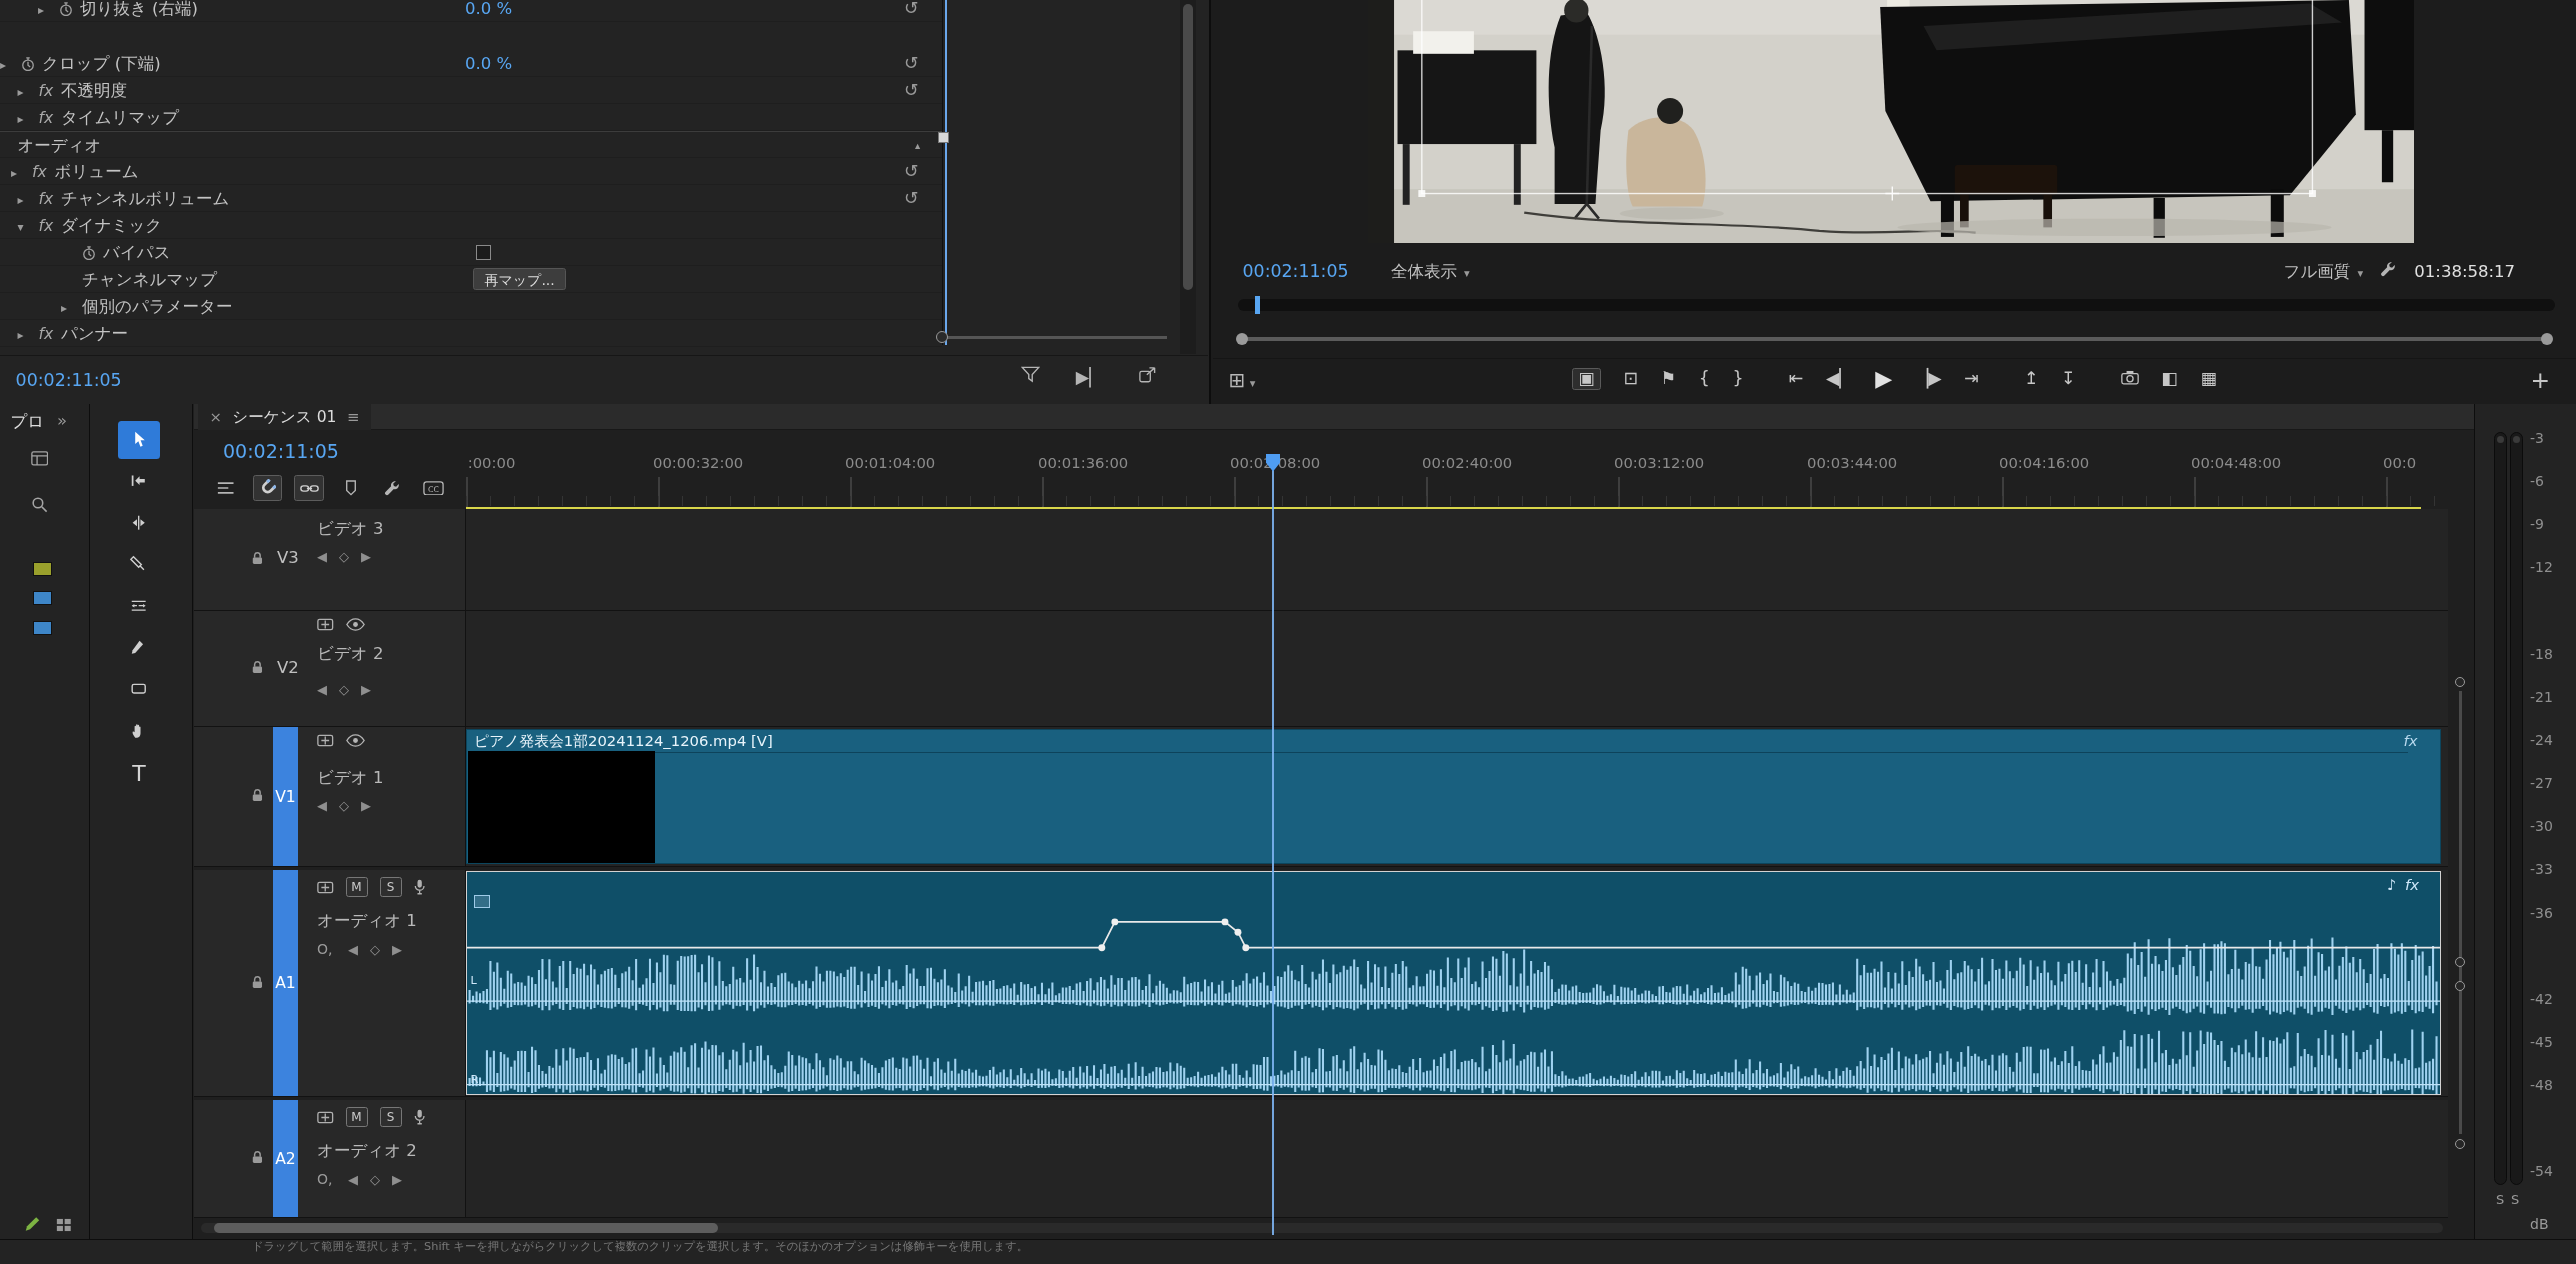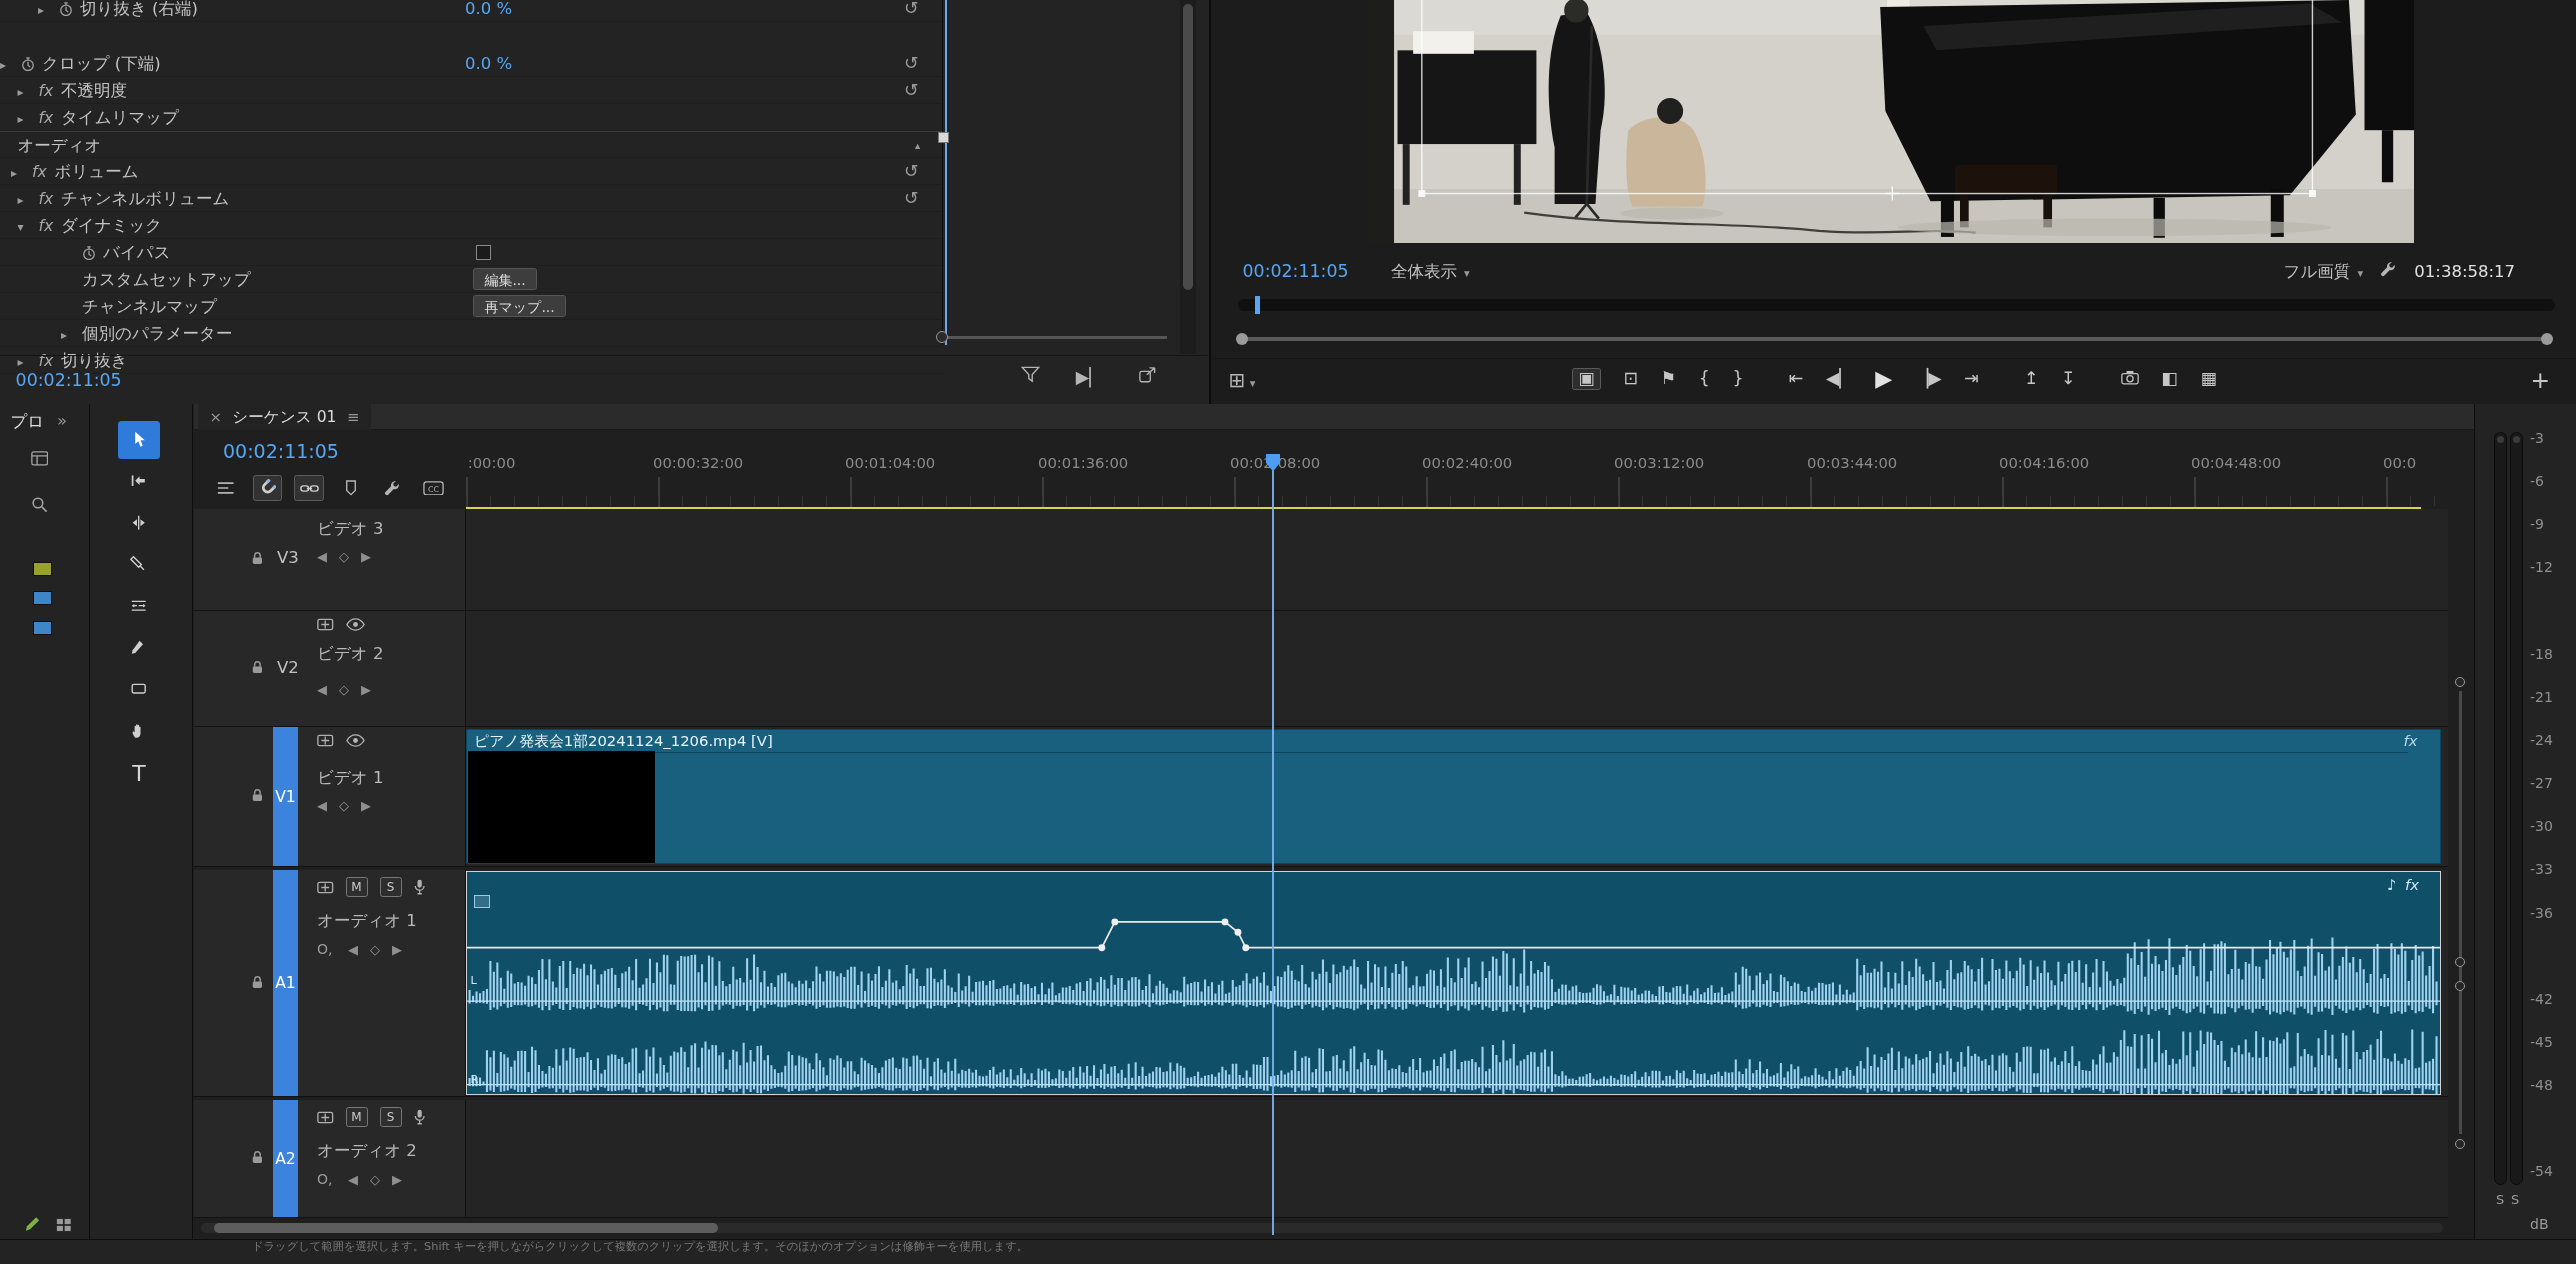--- a/index.html
+++ b/index.html
@@ -158,7 +158,6 @@
               <path d="M8 5.5V9.5l2.5 2M6 1h4M8 1v2.5" stroke="#a0a0a0" stroke-width="1.5" fill="none"></path>
             </svg>
           </span><span class="eclbl">バイパス</span><span class="eccbox"></span></div>
-        <div class="ec-row" style="padding-left: 61px;"><span class="chev">&nbsp;</span><span class="eclbl">カスタムセットアップ</span><span class="ecbtn">編集...</span></div>
         <div class="ec-row" style="padding-left: 61px;"><span class="chev">&nbsp;</span><span class="eclbl">チャンネルマップ</span><span class="ecbtn">再マップ...</span></div>
         <div class="ec-row" style="padding-left: 61px;"><span class="chev">▸</span><span class="eclbl">個別のパラメーター</span></div>
         <div class="ec-row" style="padding-left: 17.4px;"><span class="chev">▸</span><span class="fxchip">fx</span><span class="eclbl">切り抜き</span></div>

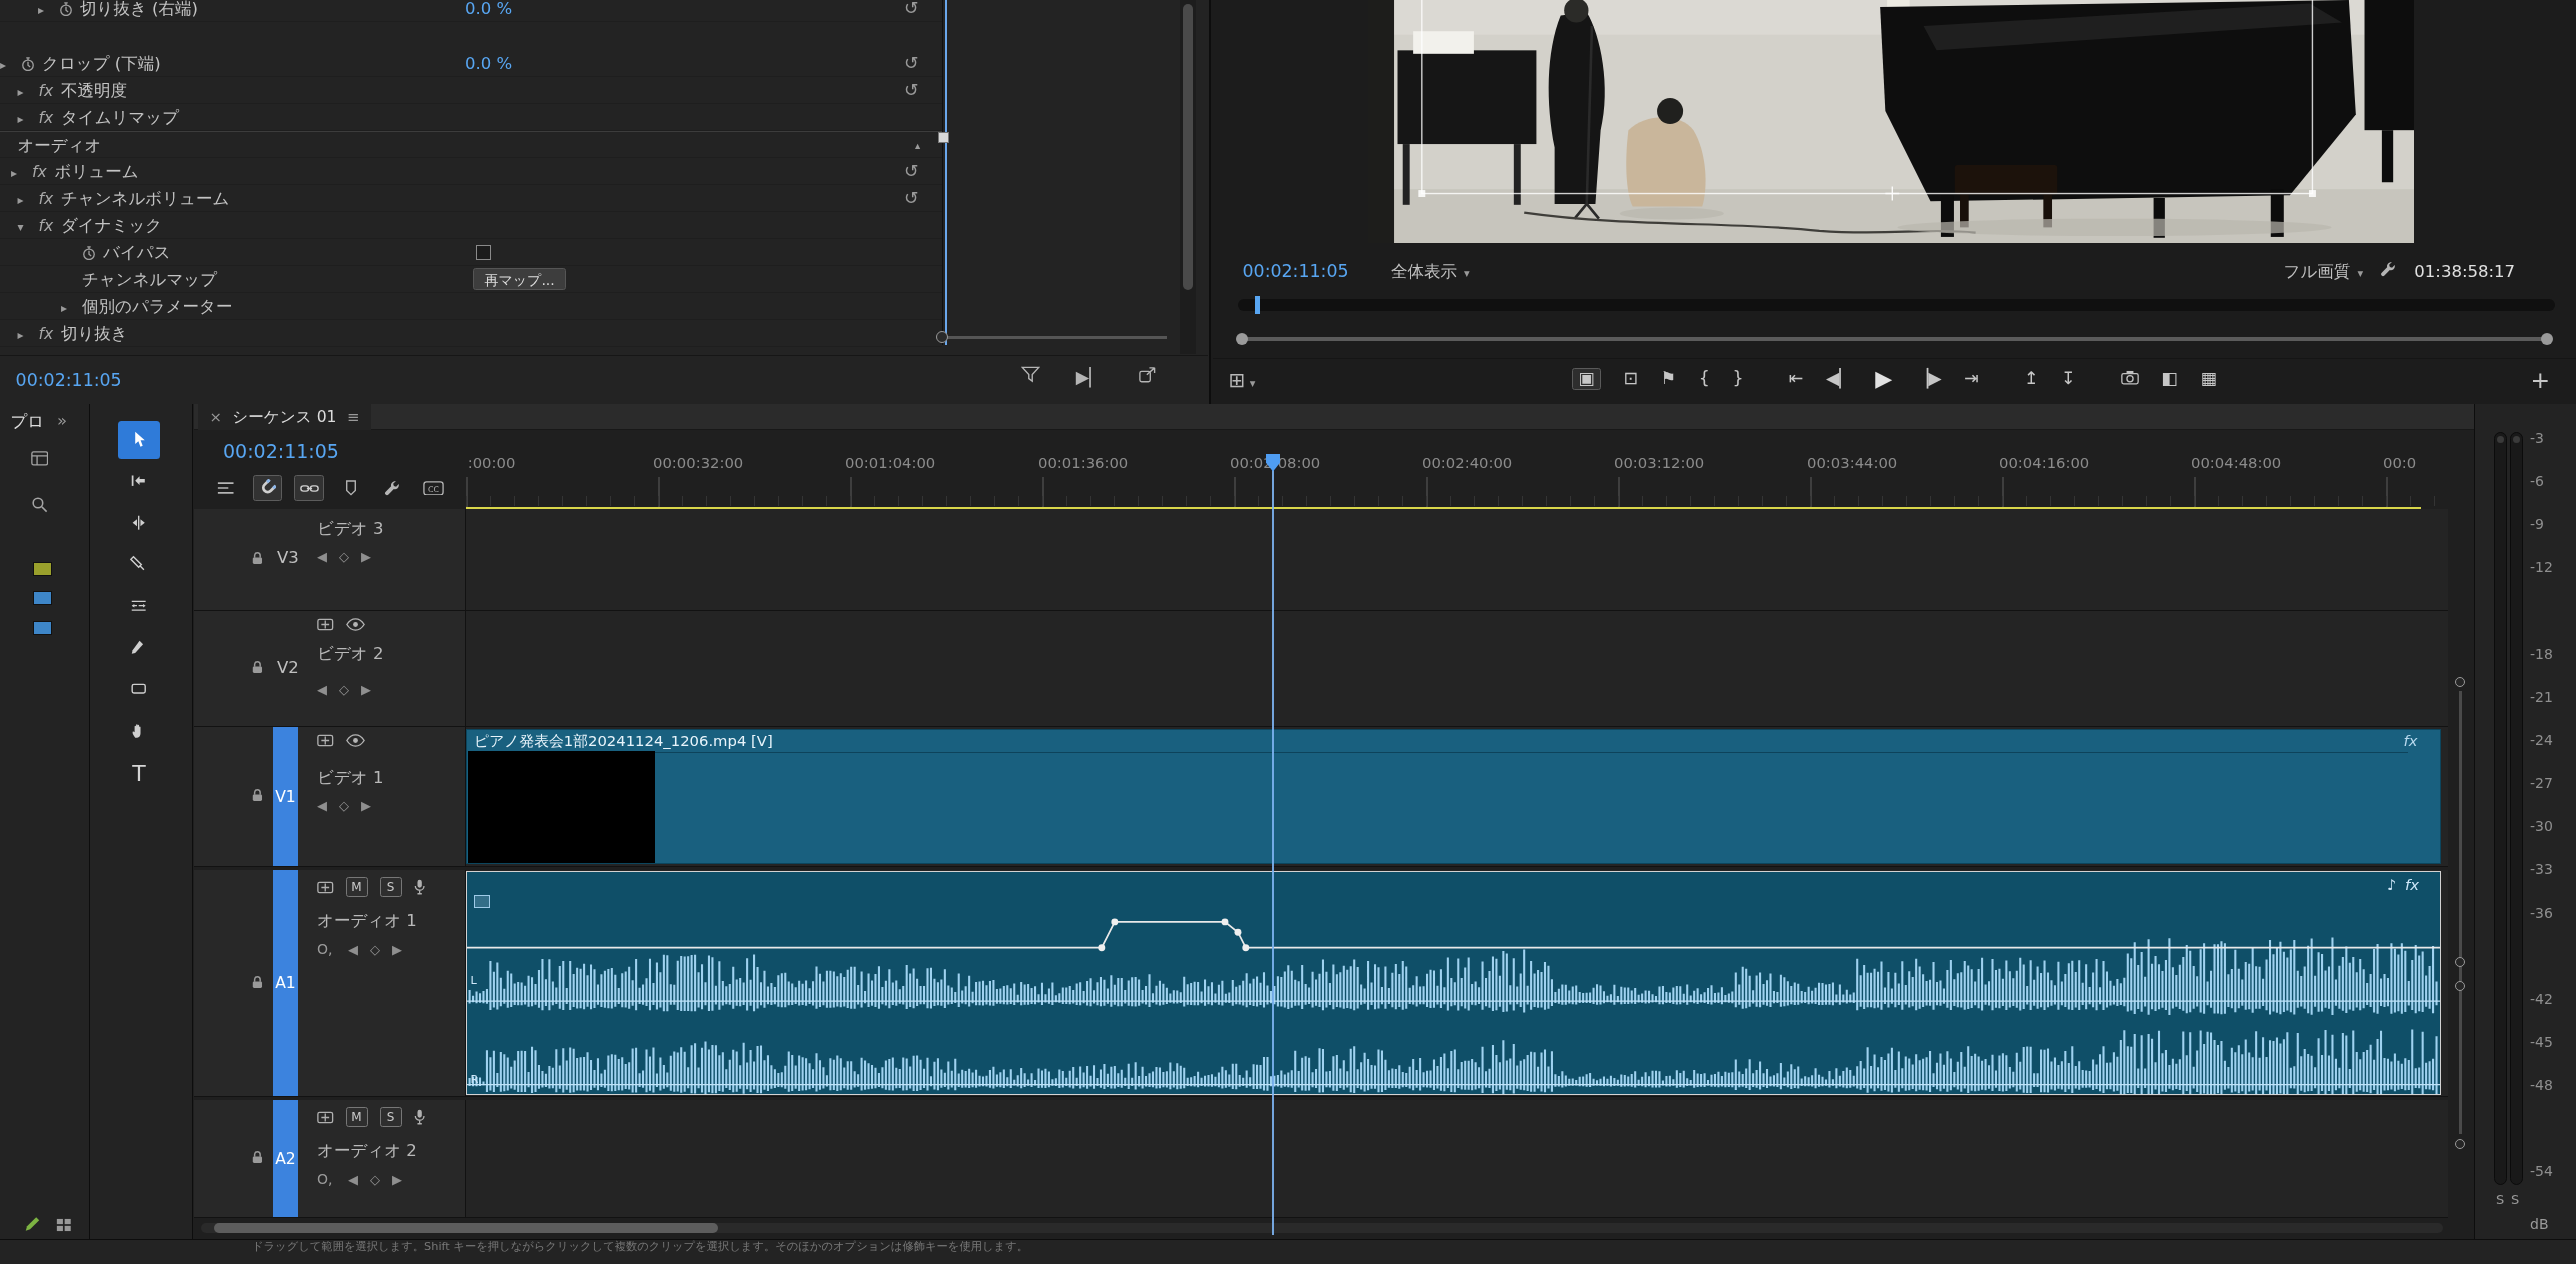--- a/index.html
+++ b/index.html
@@ -160,7 +160,7 @@
           </span><span class="eclbl">バイパス</span><span class="eccbox"></span></div>
         <div class="ec-row" style="padding-left: 61px;"><span class="chev">&nbsp;</span><span class="eclbl">チャンネルマップ</span><span class="ecbtn">再マップ...</span></div>
         <div class="ec-row" style="padding-left: 61px;"><span class="chev">▸</span><span class="eclbl">個別のパラメーター</span></div>
-        <div class="ec-row" style="padding-left: 17.4px;"><span class="chev">▸</span><span class="fxchip">fx</span><span class="eclbl">切り抜き</span></div>
+        <div class="ec-row" style="padding-left: 17.4px;"><span class="chev">▸</span><span class="fxchip">fx</span><span class="eclbl">パンナー</span></div>
       </div>
     <div id="ec-divider"></div>
     <div id="ec-playhead"></div>

